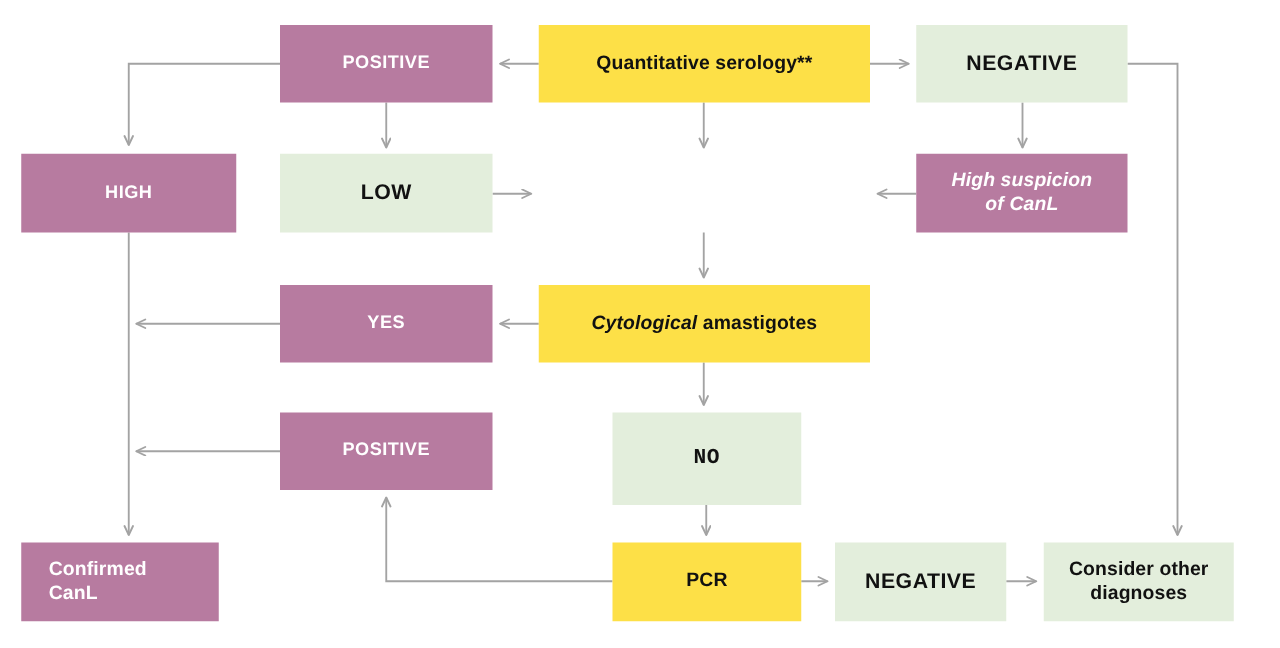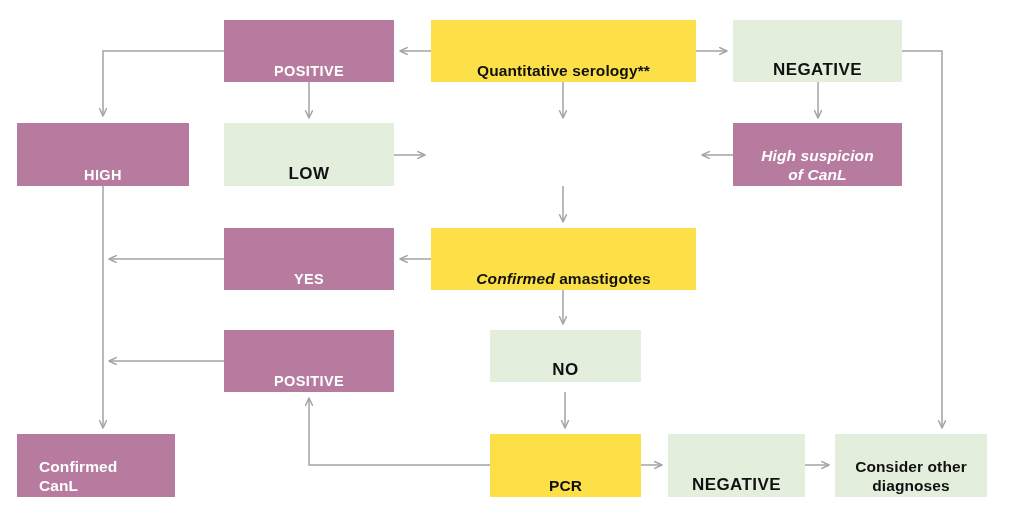--- a/index.html
+++ b/index.html
@@ -29,7 +29,7 @@
     position: absolute;
     box-sizing: border-box;
     display: flex;
-    align-items: flex-end;
+    align-items: center;
     justify-content: center;
     text-align: center;
     line-height: 1.18;

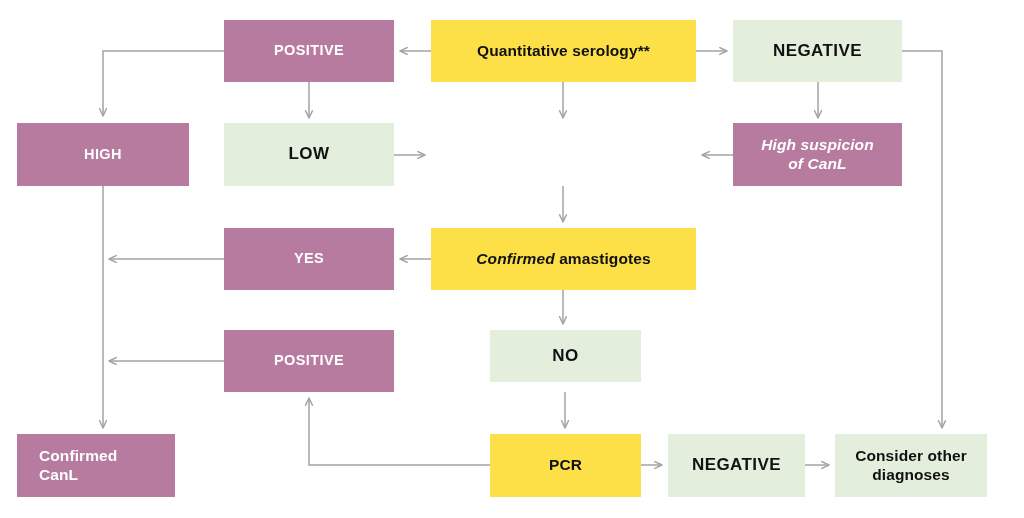--- a/index.html
+++ b/index.html
@@ -167,7 +167,7 @@
 
   <div class="node n-grey n-sentence" style="left:431px; top:228px; width:265px; height:62px;">
     <span class="label">
-      <em class="sp">Confirmed</em><span> amastigotes</span>
+      <em class="sp">Cytological</em><span> amastigotes</span>
     </span>
   </div>
 

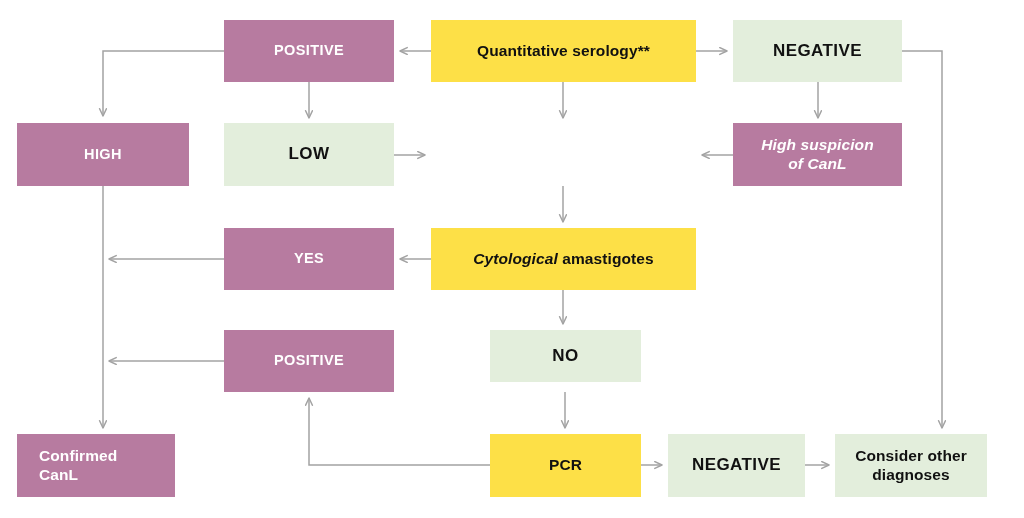--- a/index.html
+++ b/index.html
@@ -175,7 +175,7 @@
     <span class="label">POSITIVE</span>
   </div>
 
-  <div class="node n-green" style="left:490px; top:330px; width:151px; height:52px;">
+  <div class="node n-green" style="left:490px; top:330px; width:151px; height:74px;font-family:Liberation Mono, monospace;">
     <span class="label">NO</span>
   </div>
 

